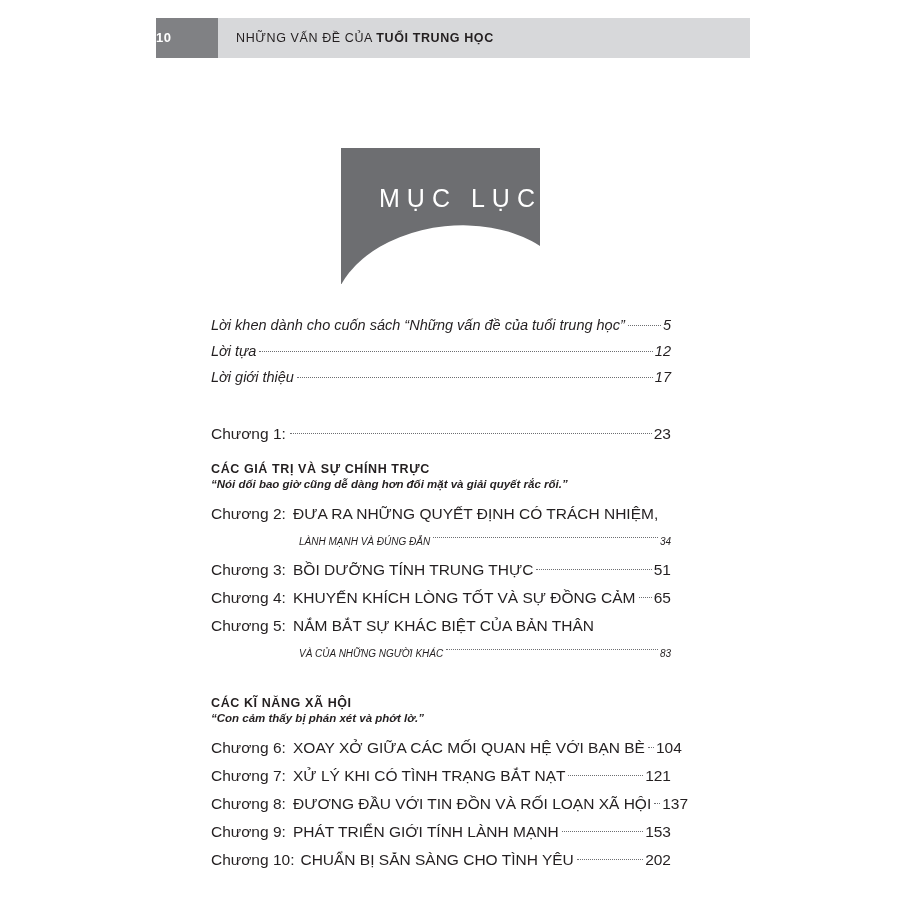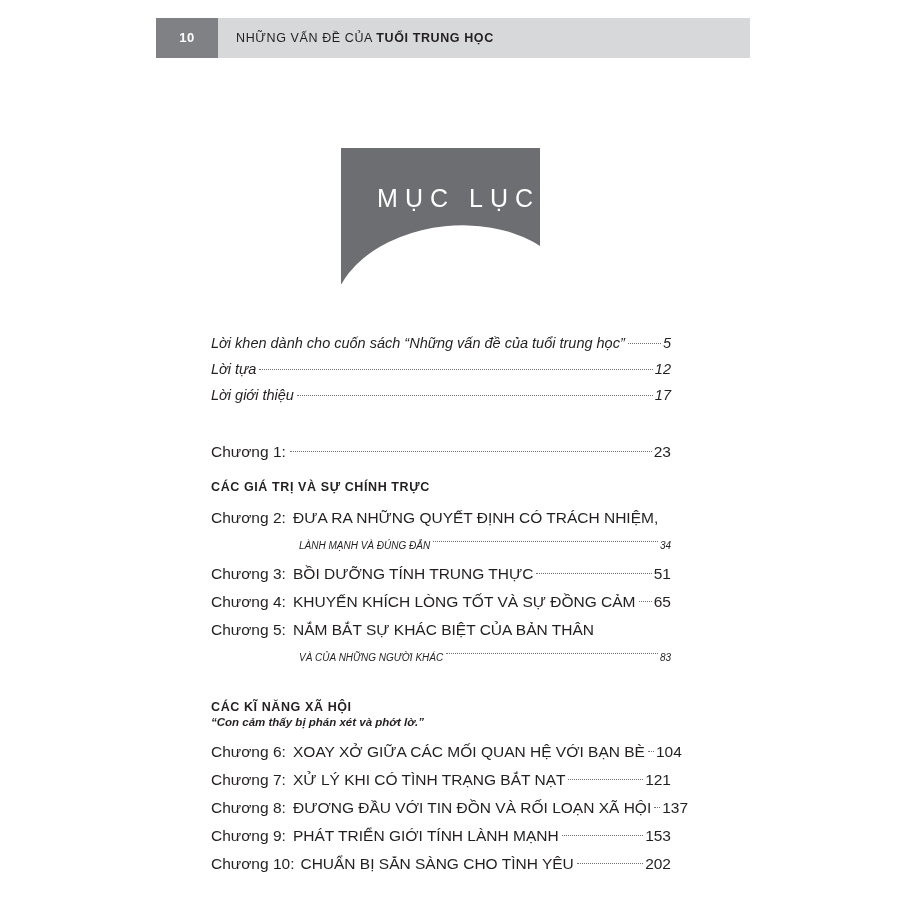--- a/index.html
+++ b/index.html
@@ -46,7 +46,6 @@
     width: 62px;
     height: 40px;
     line-height: 40px;
-    text-align: center;
     color: #ffffff;
     font-size: 13px;
     font-weight: bold;

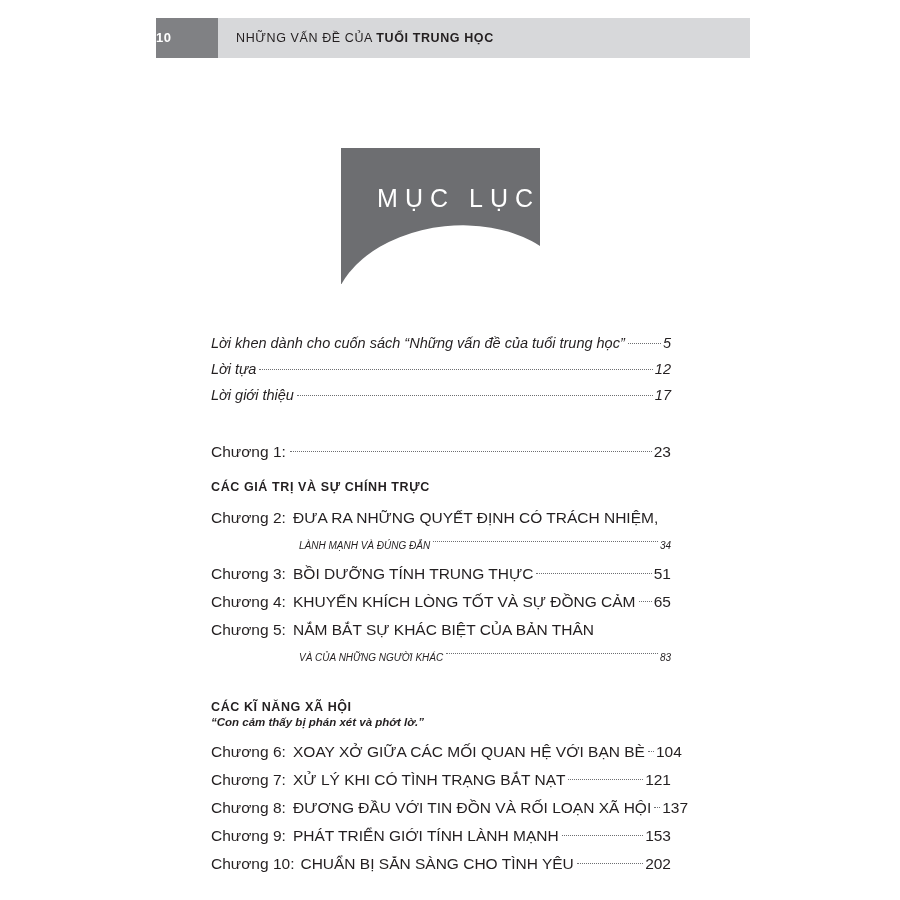--- a/index.html
+++ b/index.html
@@ -108,11 +108,12 @@
     width: 199px;
     height: 100px;
     line-height: 100px;
-    text-align: right;
+    text-align: center;
     color: #ffffff;
     font-size: 25px;
     letter-spacing: 7px;
     z-index: 3;
+    padding-left: 20px;
   }
 
   

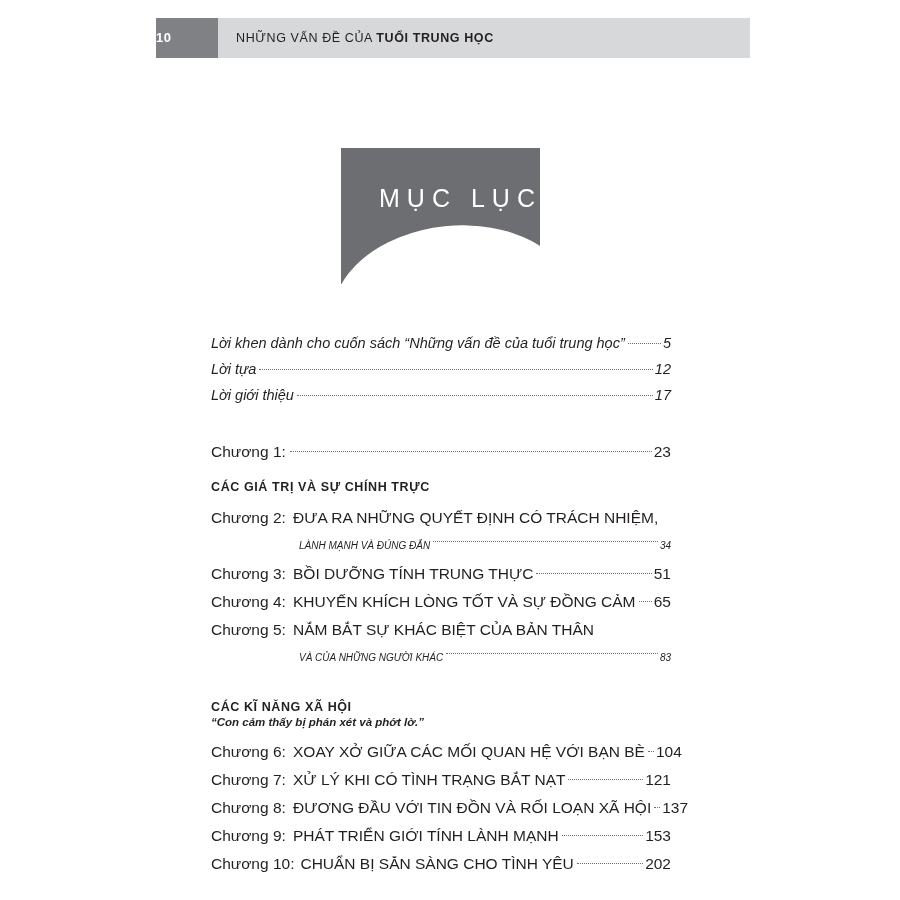--- a/index.html
+++ b/index.html
@@ -119,7 +119,7 @@
   
   .toc {
     position: absolute;
-    top: 330px;
+    top: 312px;
     left: 211px;
     width: 460px;
   }

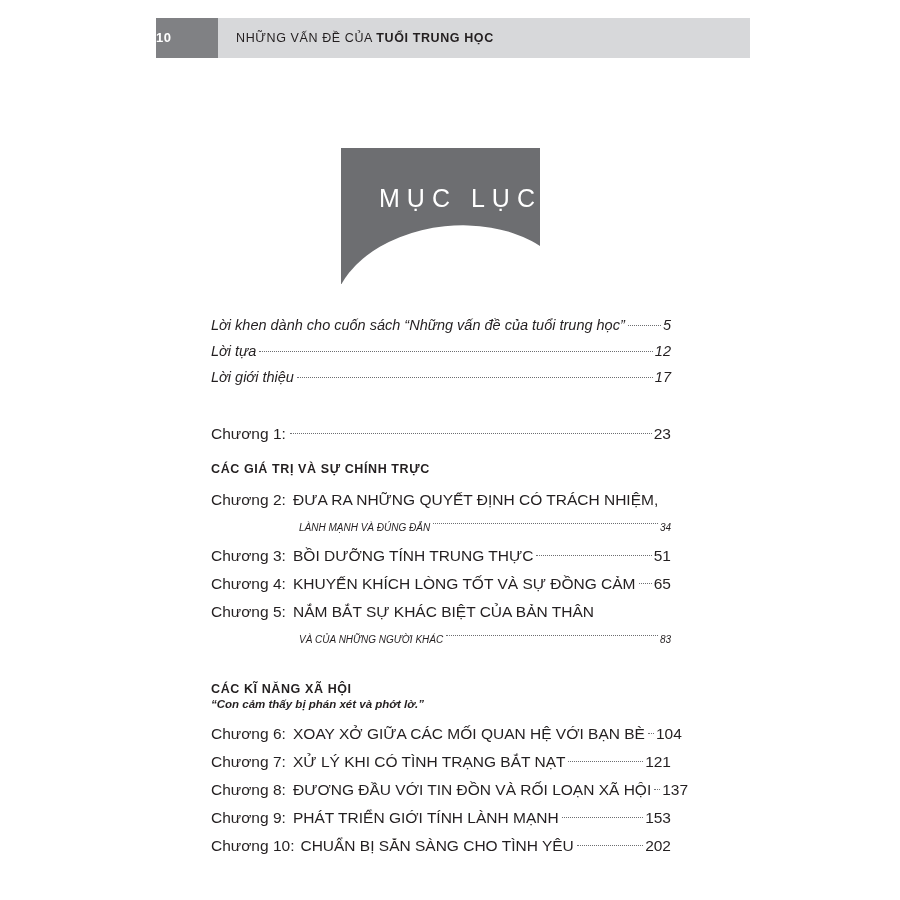--- a/index.html
+++ b/index.html
@@ -248,6 +248,7 @@
 
       <div class="section-head">
         <div class="sh-title">CÁC GIÁ TRỊ VÀ SỰ CHÍNH TRỰC</div>
+        <div class="sh-quote">“Nói dối bao giờ cũng dễ dàng hơn đối mặt và giải quyết rắc rối.”</div>
       </div>
       <div class="gap-sm"></div>
 

